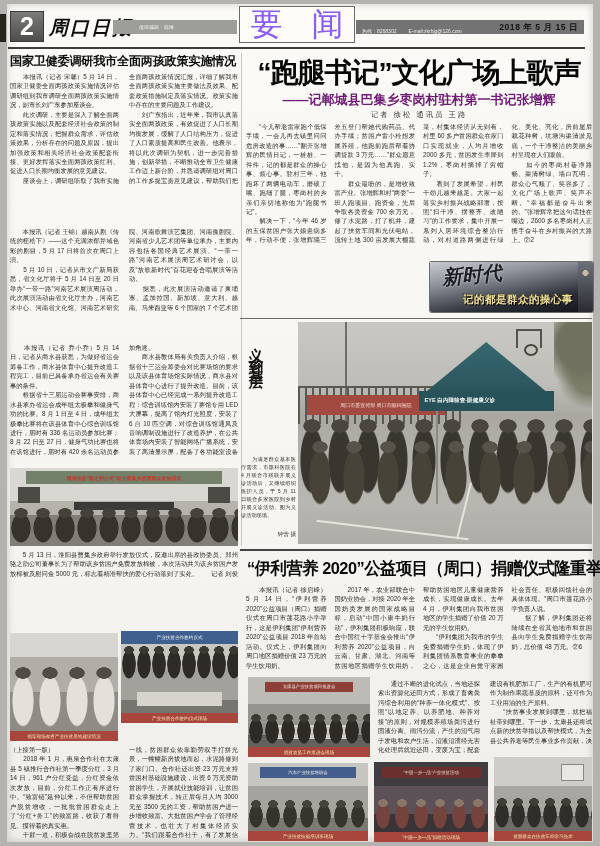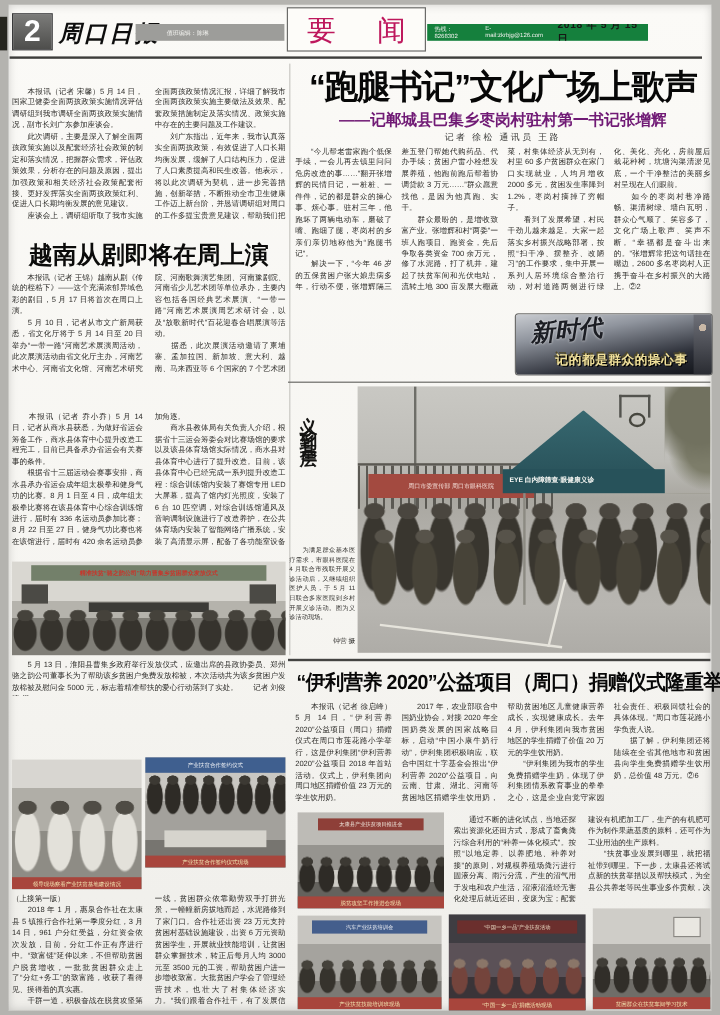--- a/index.html
+++ b/index.html
@@ -30,7 +30,7 @@
            font-size:5px; display:flex; align-items:center; padding-left:26px; overflow:hidden; }
   #secbox { left:239px; top:6px; width:116px; height:37px; background:#fdfcf9; border:1px solid #6b6b69;
             display:flex; align-items:center; justify-content:center; }
-  #secbox .sec { font-family:Liberation Mono, monospace; font-size:24px; color:#be185d; letter-spacing:10px; padding-left:10px; }
+  #secbox .sec { font-family:Liberation Sans, sans-serif; font-size:32px; color:#8b5cf6; letter-spacing:10px; padding-left:10px; }
   #hbar2 { left:356px; top:20px; width:184px; height:14px; background:#15803d; display:flex;
            align-items:center; gap:12px; padding:0 6px; font-size:5px; color:#efefec; overflow:hidden; }
   #hbar2 .hdate { margin-left:auto; font-size:8.6px; font-weight:bold; color:#161614; letter-spacing:.5px; }

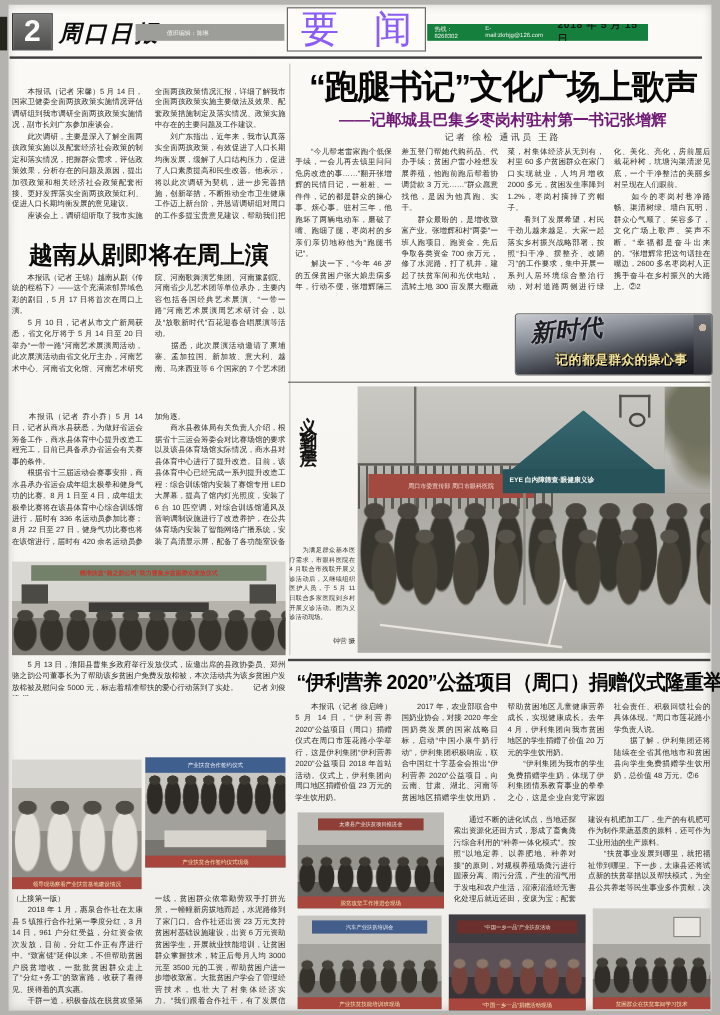--- a/index.html
+++ b/index.html
@@ -31,8 +31,8 @@
   #secbox { left:239px; top:6px; width:116px; height:37px; background:#fdfcf9; border:1px solid #6b6b69;
             display:flex; align-items:center; justify-content:center; }
   #secbox .sec { font-family:Liberation Sans, sans-serif; font-size:32px; color:#8b5cf6; letter-spacing:10px; padding-left:10px; }
-  #hbar2 { left:356px; top:20px; width:184px; height:14px; background:#15803d; display:flex;
-           align-items:center; gap:12px; padding:0 6px; font-size:5px; color:#efefec; overflow:hidden; }
+  #hbar2 { left:356px; top:20px; width:228px; height:14px; background:#737373; display:flex;
+           align-items:flex-end; gap:12px; padding:0 6px; font-size:5px; color:#efefec; overflow:hidden; }
   #hbar2 .hdate { margin-left:auto; font-size:8.6px; font-weight:bold; color:#161614; letter-spacing:.5px; }
   #hrule { left:8px; top:47px; width:577px; height:2px; background:#3d3d3b; }
   #vline { left:241px; top:53px; width:1px; height:493px; background:#c9c8c3; }

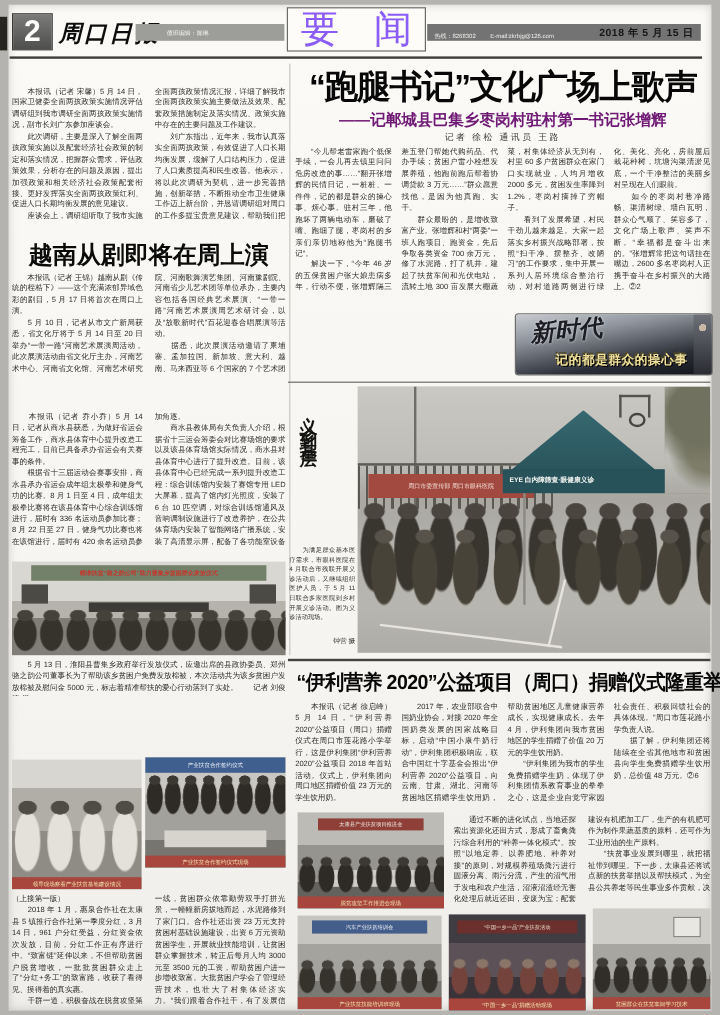--- a/index.html
+++ b/index.html
@@ -171,6 +171,7 @@
   <div class="abs" id="hrule"></div>
   <div class="abs" id="vline"></div>
 
+  <div class="abs" id="a1t">国家卫健委调研我市全面两孩政策实施情况</div>
   <div class="abs bodytext cols2" id="a1b">　　本报讯（记者 宋馨）5 月 14 日，国家卫健委全面两孩政策实施情况评估调研组到我市调研全面两孩政策实施情况，副市长刘广东参加座谈会。
 　　此次调研，主要是深入了解全面两孩政策实施以及配套经济社会政策的制定和落实情况，把握群众需求，评估政策效果，分析存在的问题及原因，提出加强政策和相关经济社会政策配套衔接、更好发挥落实全面两孩政策红利、促进人口长期均衡发展的意见建议。
 　　座谈会上，调研组听取了我市实施全面两孩政策情况汇报，详细了解我市全面两孩政策实施主要做法及效果、配套政策措施制定及落实情况、政策实施中存在的主要问题及工作建议。

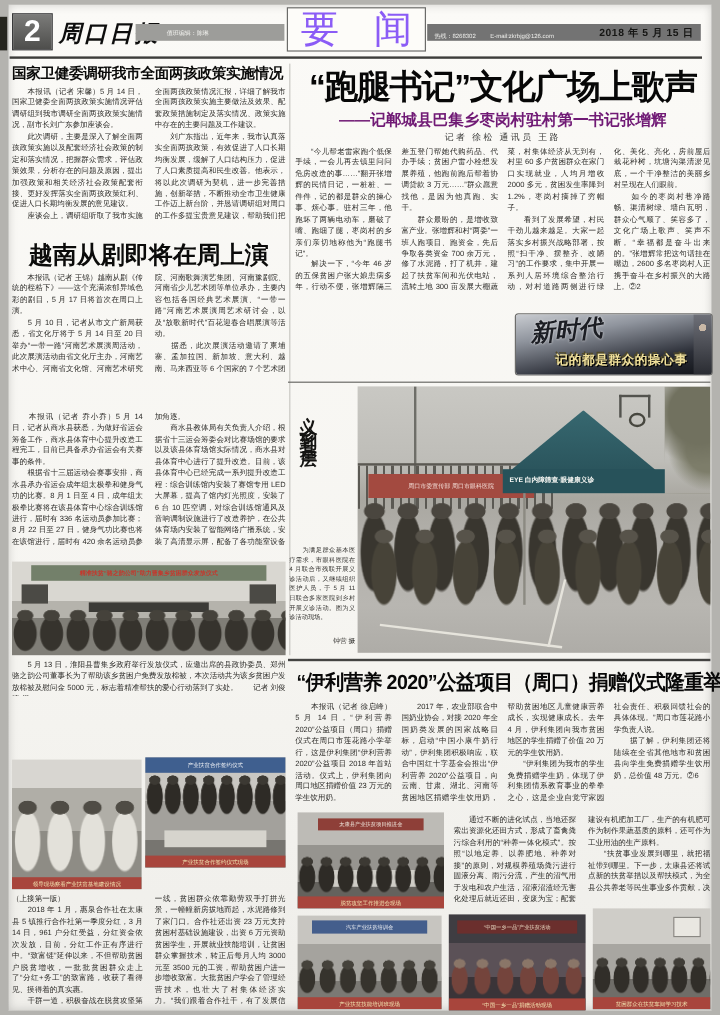--- a/index.html
+++ b/index.html
@@ -177,7 +177,6 @@
 　　座谈会上，调研组听取了我市实施全面两孩政策情况汇报，详细了解我市全面两孩政策实施主要做法及效果、配套政策措施制定及落实情况、政策实施中存在的主要问题及工作建议。
 　　刘广东指出，近年来，我市认真落实全面两孩政策，有效促进了人口长期均衡发展，缓解了人口结构压力，促进了人口素质提高和民生改善。他表示，将以此次调研为契机，进一步完善措施，创新举措，不断推动全市卫生健康工作迈上新台阶，并恳请调研组对周口的工作多提宝贵意见建议，帮助我们把工作做得更好。
 　　当天下午，调研组在我市进行了实地调研。②3</div>
-  <div class="abs" id="a2t">越南从剧即将在周上演</div>
   <div class="abs bodytext cols2" id="a2b">　　本报讯（记者 王锦）越南从剧《传统的桎梏下》——这个充满浓郁异域色彩的剧目，5 月 17 日将首次在周口上演。
 　　5 月 10 日，记者从市文广新局获悉，省文化厅将于 5 月 14 日至 20 日举办“一带一路”河南艺术展演周活动，此次展演活动由省文化厅主办，河南艺术中心、河南省文化馆、河南艺术研究院、河南歌舞演艺集团、河南豫剧院、河南省少儿艺术团等单位承办，主要内容包括各国经典艺术展演、“一带一路”河南艺术展演周艺术研讨会，以及“放歌新时代”百花迎春合唱展演等活动。
 　　据悉，此次展演活动邀请了柬埔寨、孟加拉国、新加坡、意大利、越南、马来西亚等 6 个国家的 7 个艺术团体参加，节目形式丰富多样，这些艺术团体将在郑州和部分省辖市演出，共计 14 场剧目展演及交流活动。其中，越南国家从剧院的从剧《传统的桎梏下》在周口演出两场，5 月 17 日 20 时在周口人民会堂演出，5 月 18 日结束赴郑州演出。

